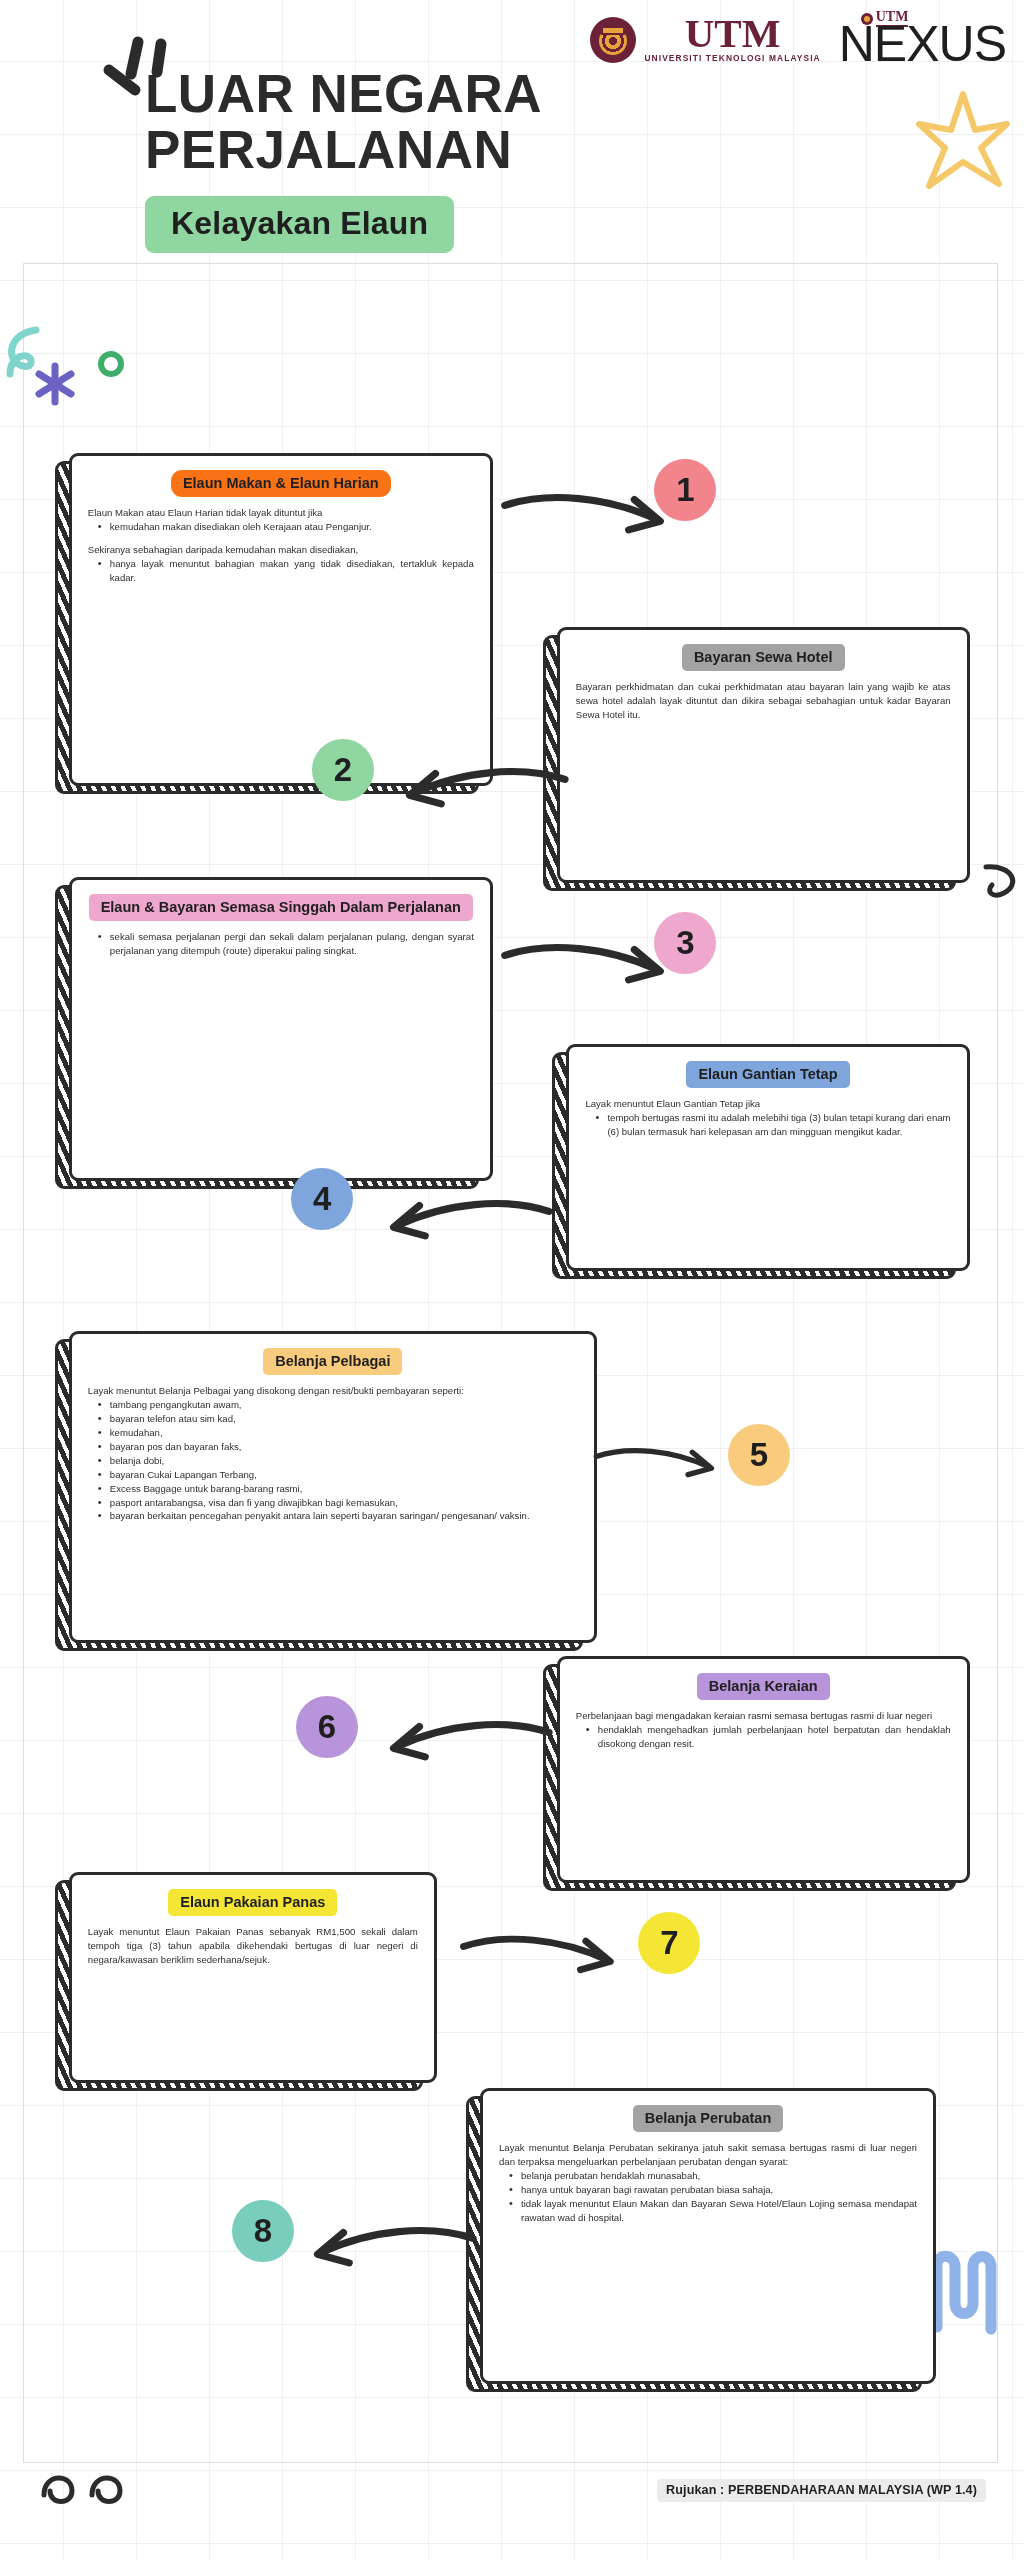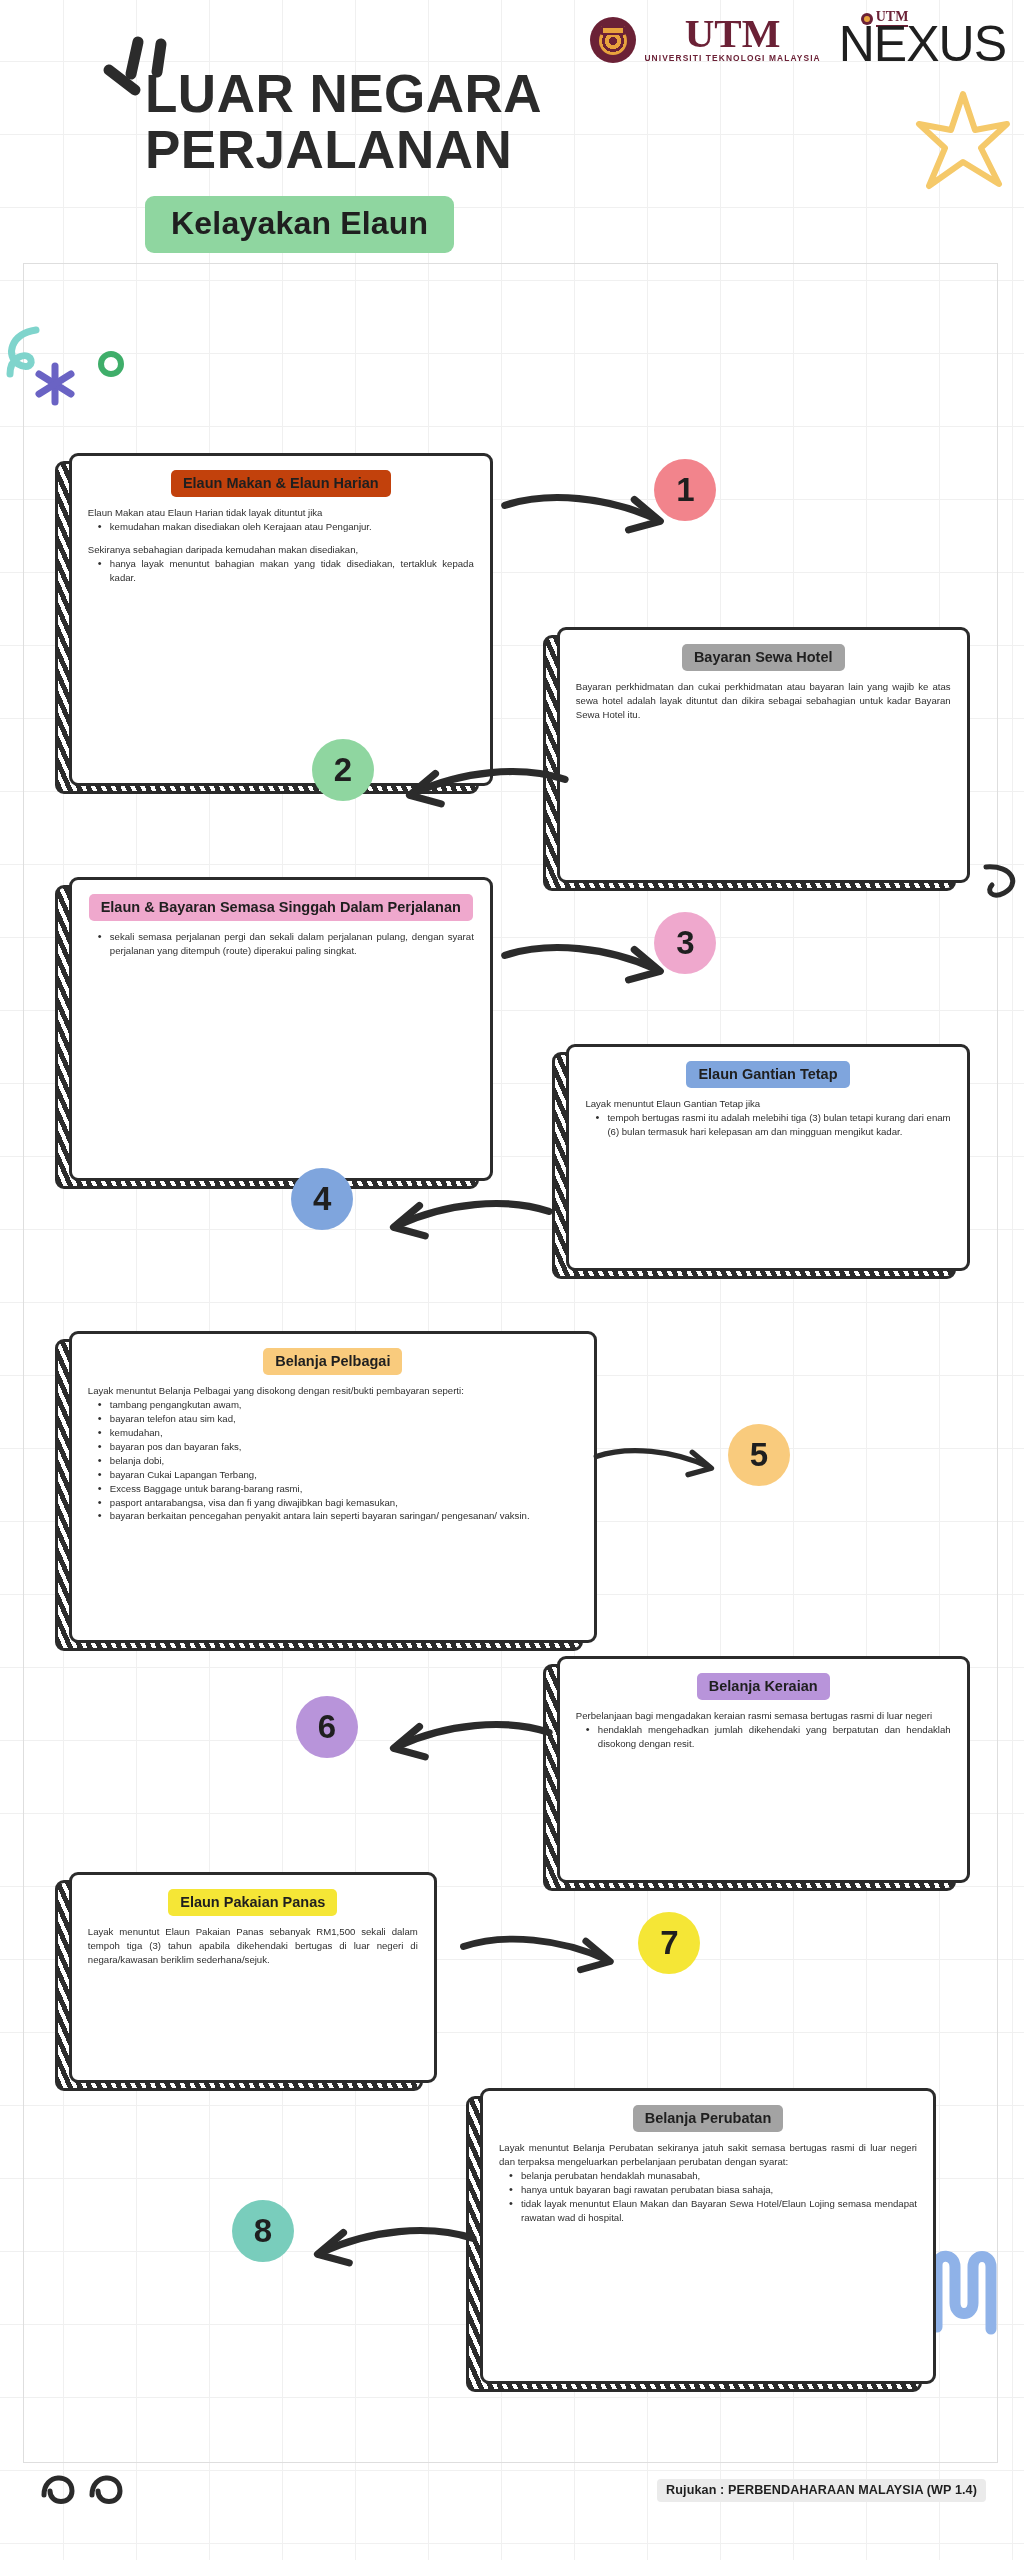--- a/index.html
+++ b/index.html
@@ -233,7 +233,7 @@
     <div class="card" style="left: 68.8px; top: 452.8px; width: 424px; height: 332.8px;">
       <div class="card-shadow"></div>
       <div class="card-body">
-        <div class="title-wrap"><div class="card-title" style="background: #c2410c;">Elaun Makan &amp; Elaun Harian</div></div>
+        <div class="title-wrap"><div class="card-title" style="background: #f97316; border-radius: 11px;">Elaun Makan &amp; Elaun Harian</div></div>
         <div class="card-text">Elaun Makan atau Elaun Harian tidak layak dituntut jika</div>
         <ul class="card-list">
           <li>kemudahan makan disediakan oleh Kerajaan atau Penganjur.</li>

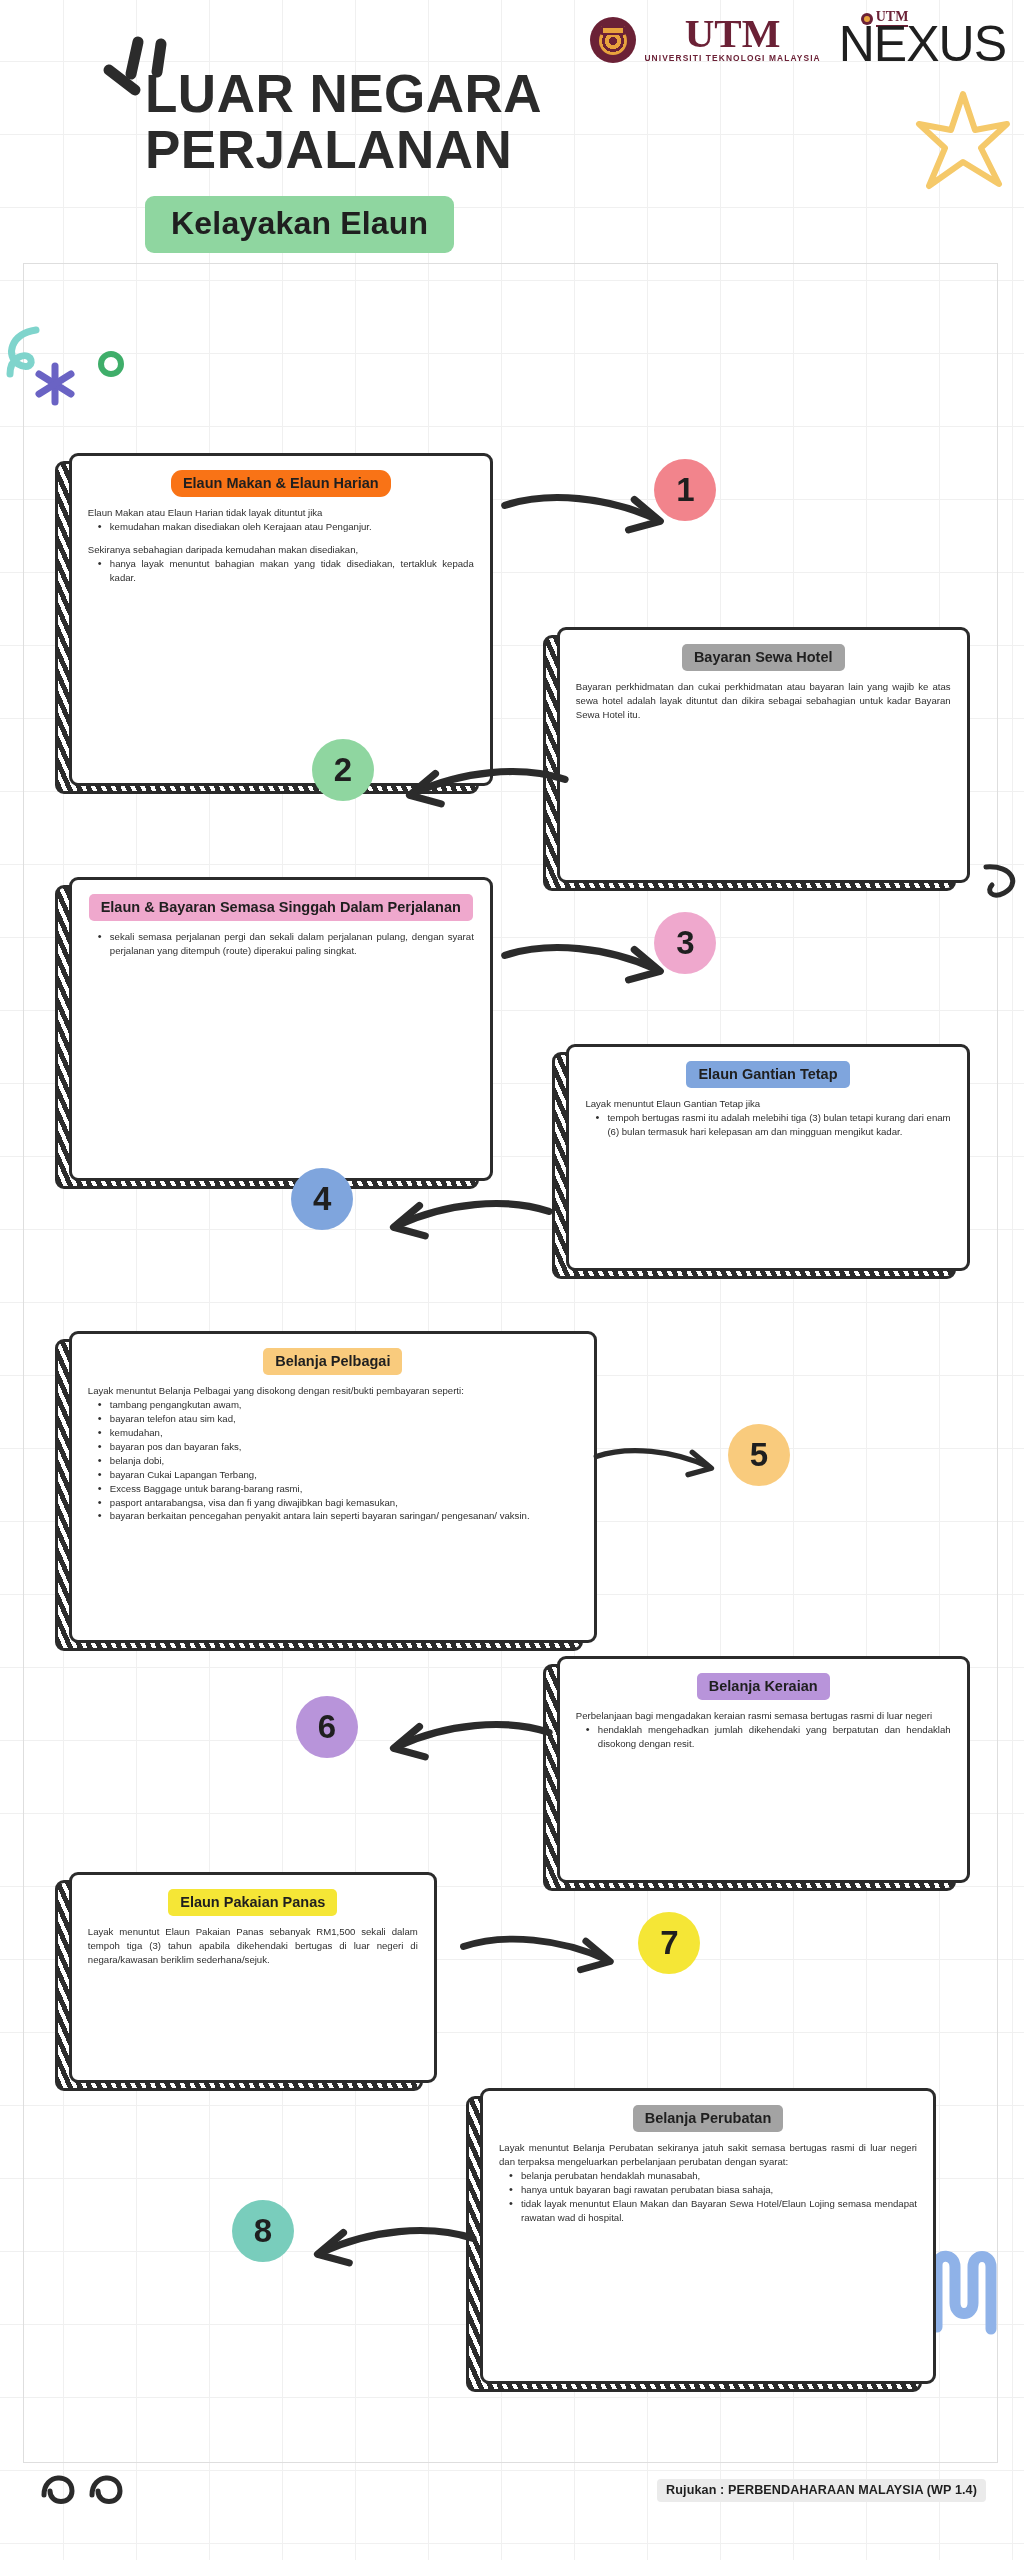--- a/index.html
+++ b/index.html
@@ -330,7 +330,7 @@
         <div class="title-wrap"><div class="card-title" style="background: rgb(184, 148, 218);">Belanja Keraian</div></div>
         <div class="card-text">Perbelanjaan bagi mengadakan keraian rasmi semasa bertugas rasmi di luar negeri</div>
         <ul class="card-list">
-          <li>hendaklah mengehadkan jumlah dikehendaki yang berpatutan dan hendaklah disokong dengan resit.</li>
+          <li>hendaklah mengehadkan jumlah perbelanjaan hotel berpatutan dan hendaklah disokong dengan resit.</li>
         </ul>
       </div>
     </div>

